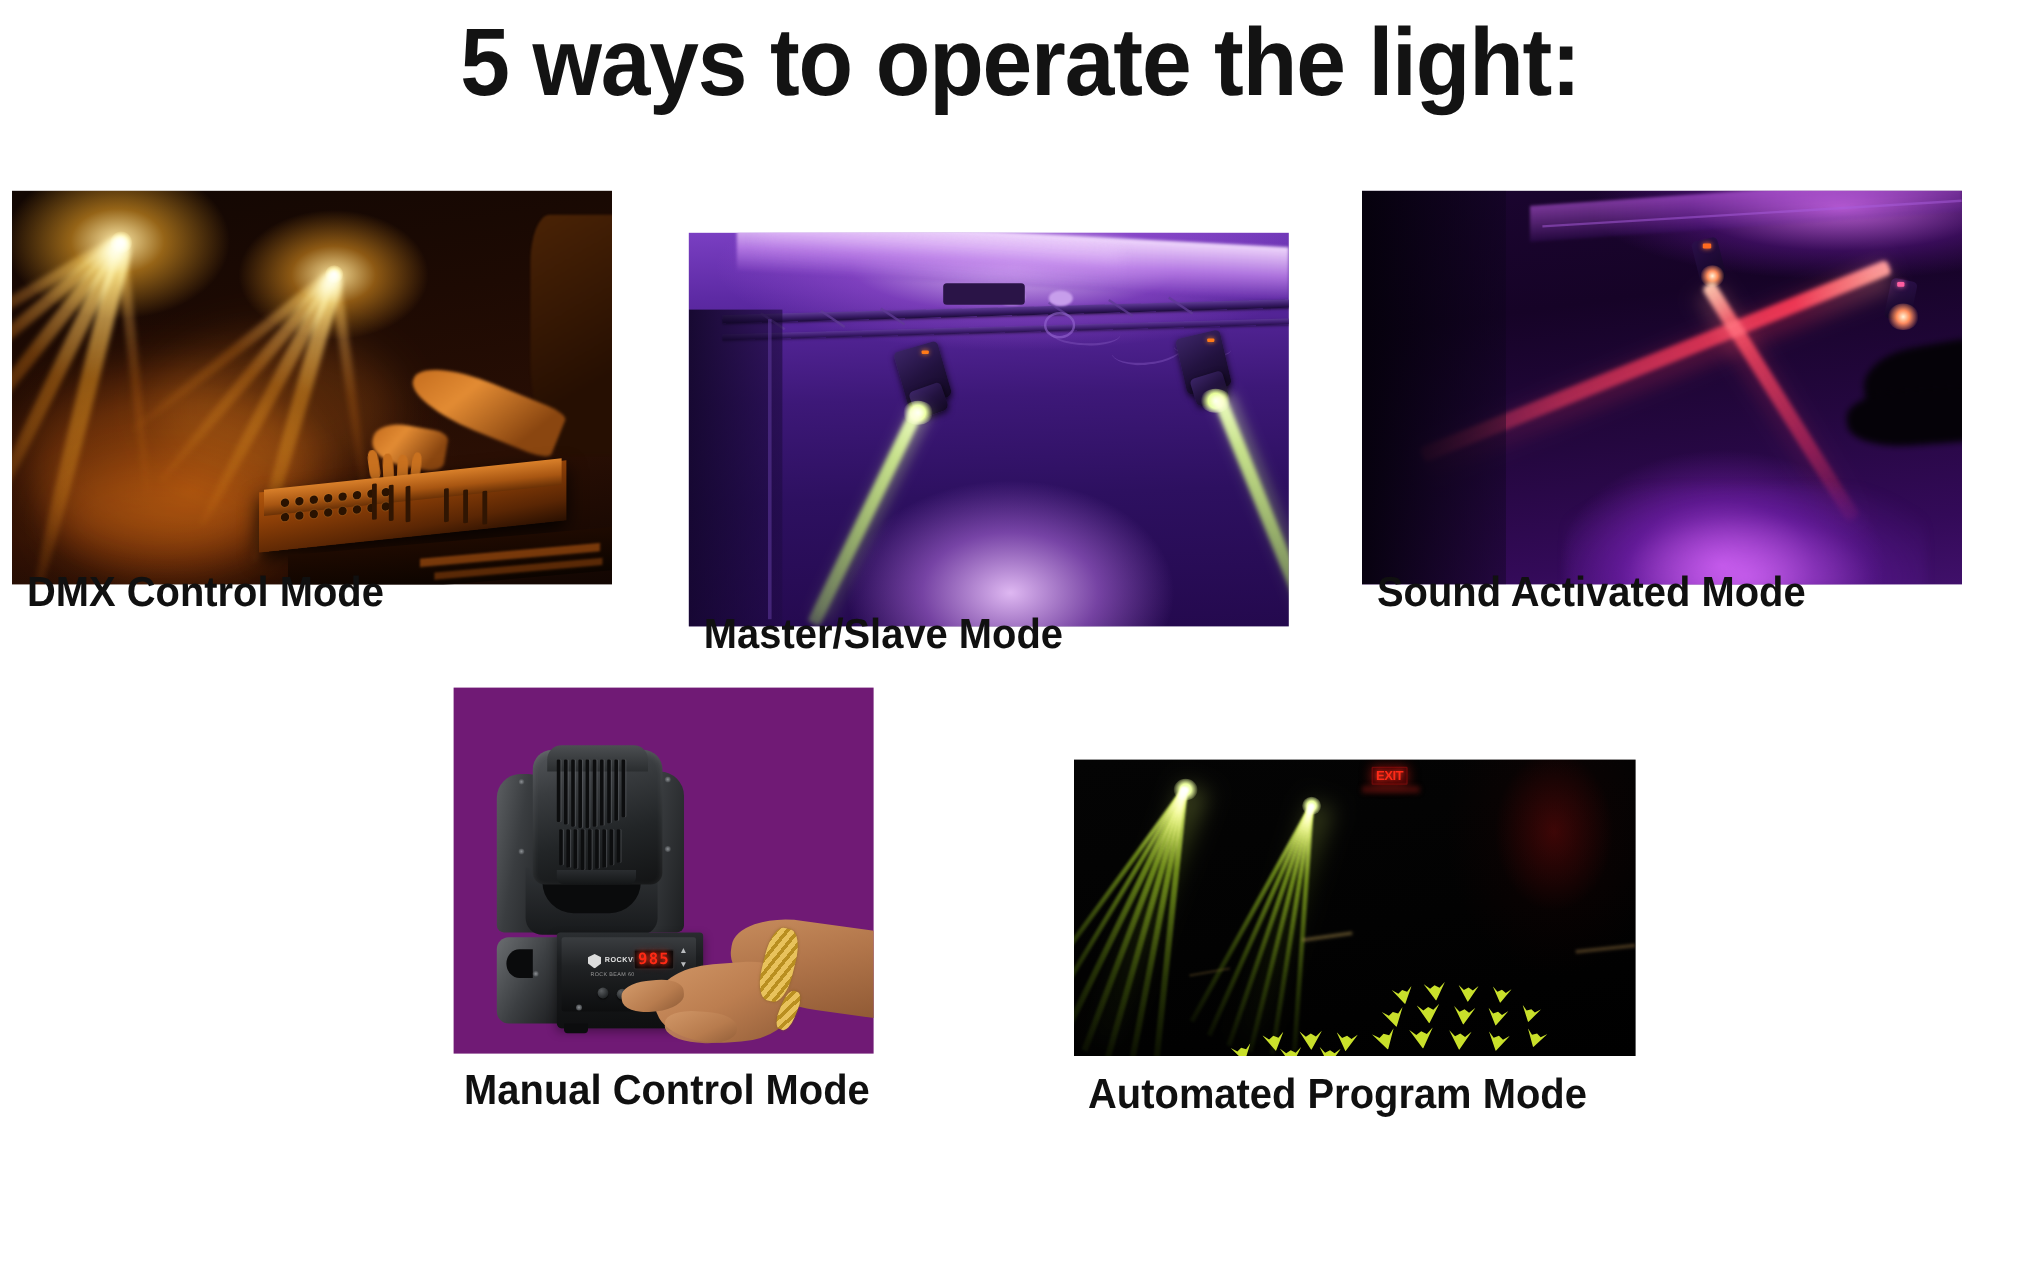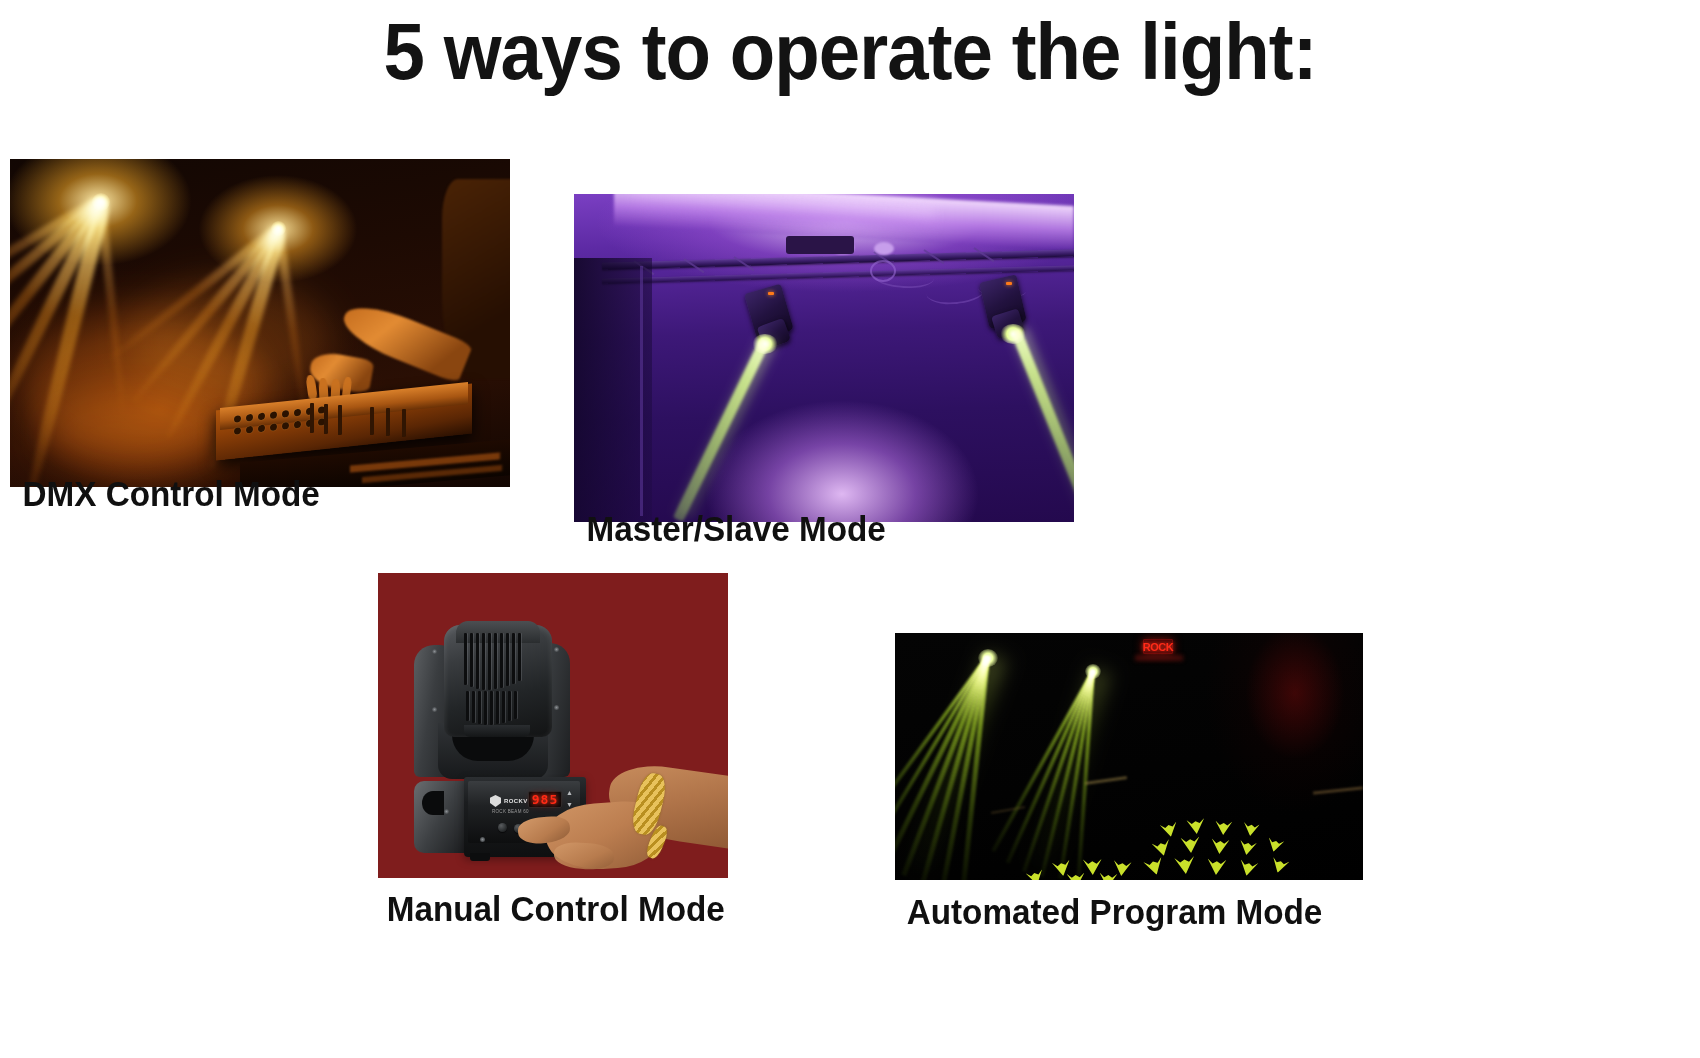--- a/index.html
+++ b/index.html
@@ -463,6 +463,35 @@
     <div class="caption" style="top:315px; width:500px;">Master/Slave Mode</div>
   </div>
 
+  <div class="panel" id="panel-sa">
+    <div class="photo" id="photo-sa">
+
+      <div style="position:absolute; left:140px; top:0; width:360px; height:30px; background:linear-gradient(180deg, rgba(200,96,240,.55) 0%, rgba(90,24,150,.18) 100%); transform:skewY(-4deg); filter:blur(1.5px);"></div>
+      <div style="position:absolute; left:150px; top:18px; width:350px; height:2px; background:rgba(168,92,220,.5); transform:rotate(-3.5deg);"></div>
+
+      <div style="position:absolute; left:278px; top:40px; width:22px; height:36px; background:linear-gradient(160deg,#2b0f4a 0%,#120522 100%); border-radius:4px; transform:rotate(-14deg);"></div>
+      <div style="position:absolute; left:284px; top:44px; width:7px; height:4px; background:#ff6a20; border-radius:1px; box-shadow:0 0 4px #ff7a30;"></div>
+      <div style="position:absolute; left:438px; top:74px; width:22px; height:34px; background:linear-gradient(160deg,#2b0f4a 0%,#120522 100%); border-radius:4px; transform:rotate(12deg);"></div>
+      <div style="position:absolute; left:446px; top:76px; width:6px; height:4px; background:#ff5aa0; border-radius:1px; box-shadow:0 0 4px #ff6ab0;"></div>
+
+      <div class="beam-r" style="left:50px; top:214px; width:420px; height:13px; transform:rotate(-22deg); transform-origin:left center;"></div>
+      <div class="beam-r" style="left:50px; top:214px; width:420px; height:26px; transform:rotate(-22deg); transform-origin:left center; opacity:.28; filter:blur(7px);"></div>
+
+      <div class="beam-r" style="left:288px; top:72px; width:230px; height:12px; transform:rotate(58deg); transform-origin:left center; background:linear-gradient(90deg, rgba(255,200,160,.98) 0%, rgba(255,62,52,.88) 18%, rgba(220,36,30,.5) 70%, rgba(160,20,18,.12) 100%);"></div>
+      <div class="beam-r" style="left:288px; top:72px; width:230px; height:24px; transform:rotate(58deg); transform-origin:left center; opacity:.26; filter:blur(7px); background:linear-gradient(90deg, rgba(255,160,120,.9) 0%, rgba(255,52,44,.7) 25%, rgba(180,24,20,.1) 100%);"></div>
+
+      <div class="beam-r-src" style="left:282px; top:62px; width:20px; height:18px;"></div>
+      <div class="beam-r-src" style="left:438px; top:94px; width:26px; height:22px;"></div>
+
+      <div class="hand-silh" style="left:418px; top:130px; width:96px; height:58px; transform:rotate(-10deg);"></div>
+      <div class="hand-silh" style="left:404px; top:166px; width:110px; height:46px; transform:rotate(-4deg); border-radius:42% 8% 14% 46%;"></div>
+
+      <div style="position:absolute; left:170px; top:246px; width:300px; height:86px; background:radial-gradient(ellipse at 50% 90%, rgba(212,104,250,.7) 0%, rgba(120,34,190,.28) 50%, rgba(40,8,80,0) 85%); filter:blur(4px);"></div>
+
+      <div style="position:absolute; left:0; top:0; width:120px; height:328px; background:linear-gradient(90deg, rgba(4,1,10,.92) 0%, rgba(12,3,26,.4) 100%);"></div>
+    </div>
+    <div class="caption" style="top:315px; width:500px;">Sound Activated Mode</div>
+  </div>
 
   <div class="panel" id="panel-mc">
     <div class="photo" id="photo-mc">

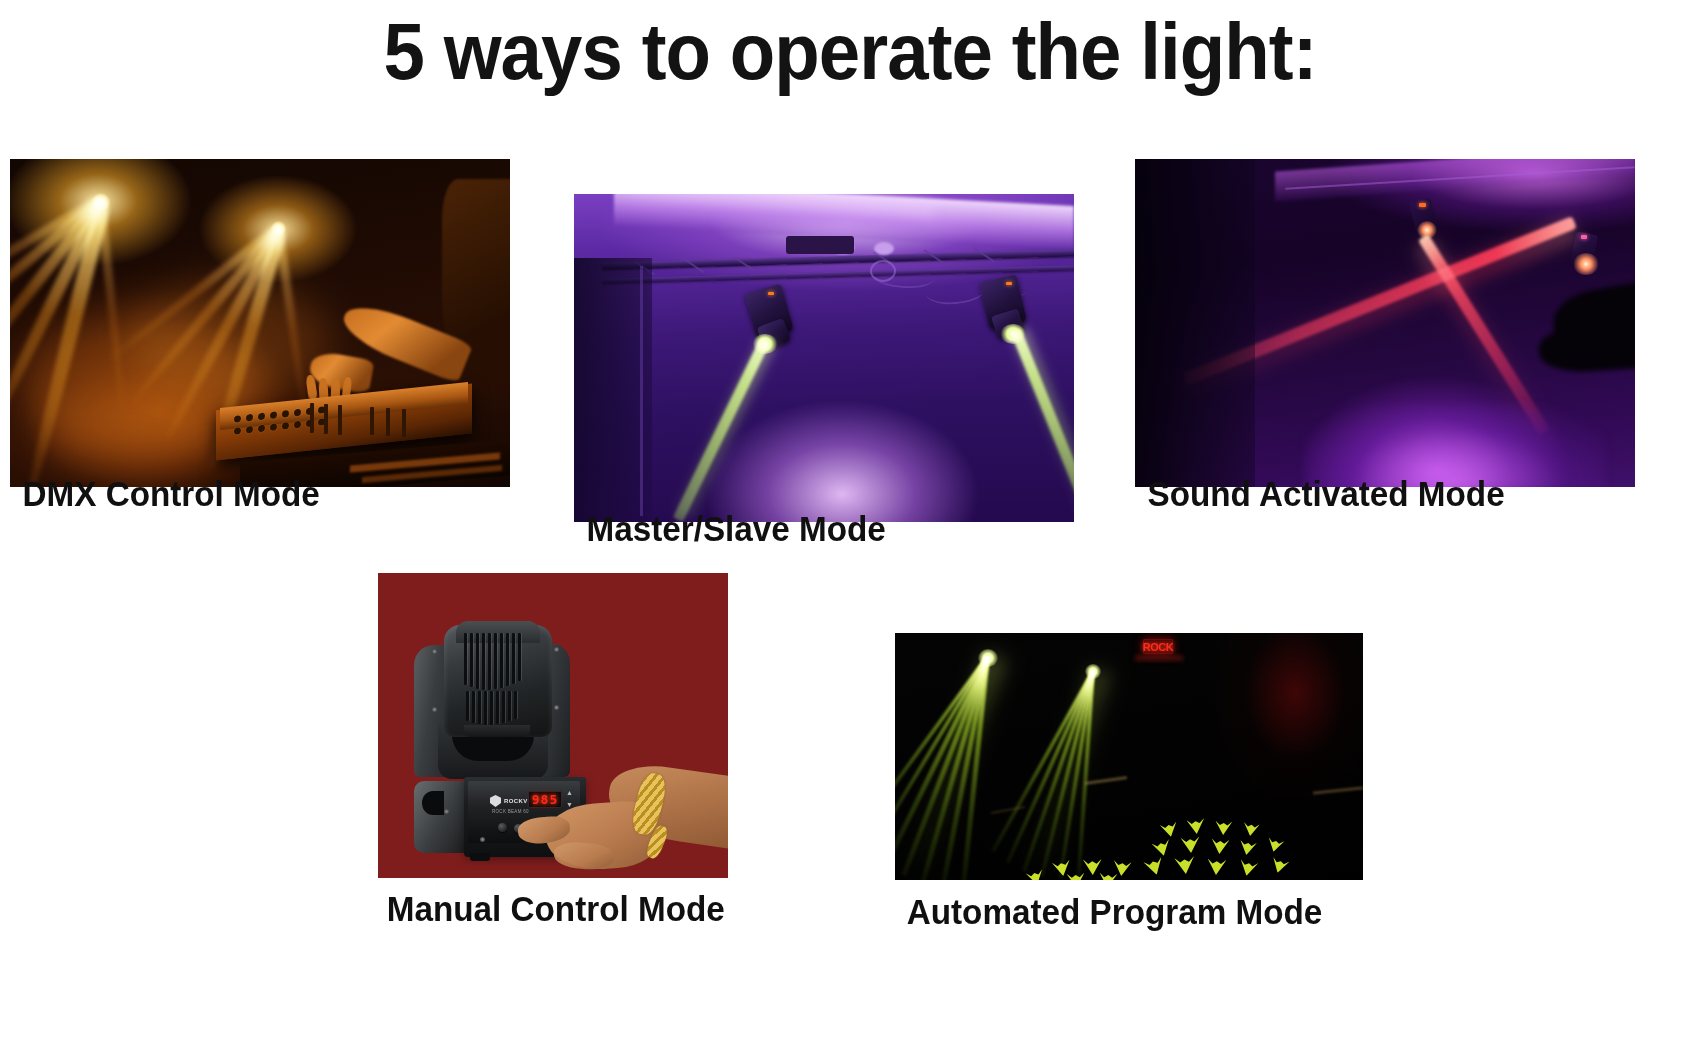--- a/index.html
+++ b/index.html
@@ -572,7 +572,7 @@
   <div class="panel" id="panel-ap">
     <div class="photo" id="photo-ap">
 
-      <div class="exit-sign" style="left:248px; top:6px; width:30px; height:15px; font-size:11px;">ROCK</div>
+      <div class="exit-sign" style="left:248px; top:6px; width:30px; height:15px; font-size:11px;">EXIT</div>
       <div style="position:absolute; left:240px; top:22px; width:48px; height:6px; background:rgba(130,22,16,.5); filter:blur(2px);"></div>
 
       <div class="beam-fan" style="left:90px; top:24px; width:5px;  height:230px; transform:rotate(6deg);"></div>

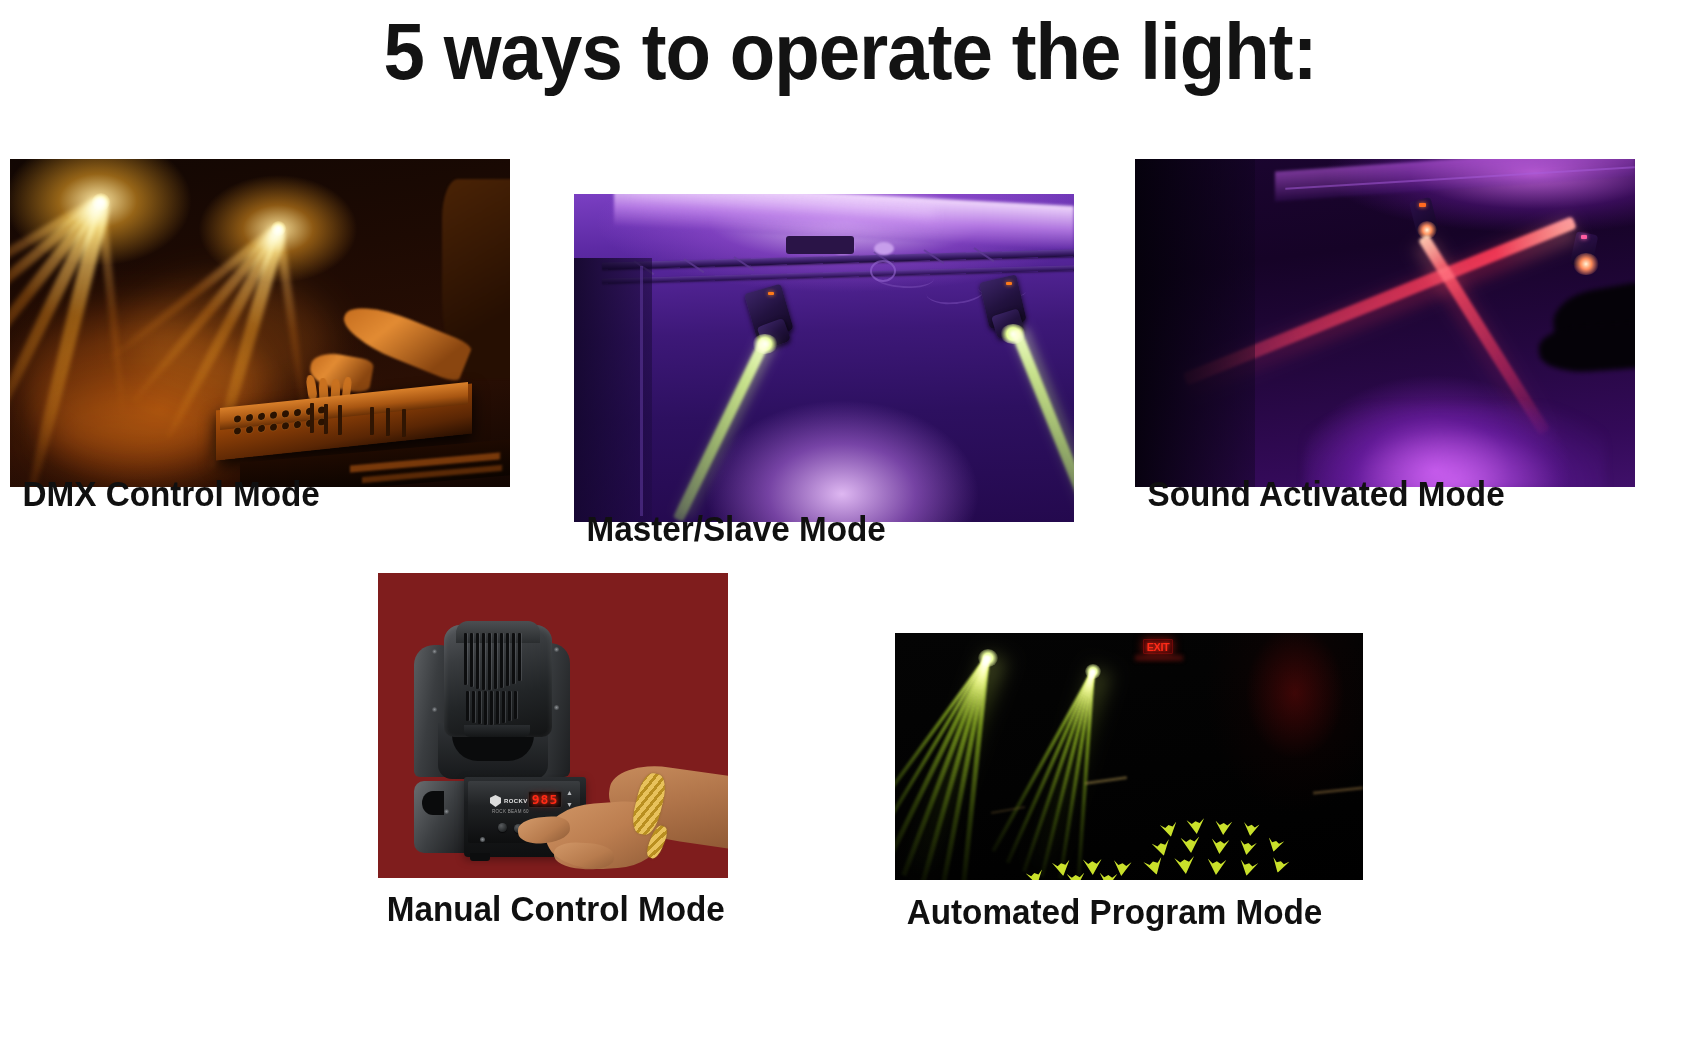--- a/index.html
+++ b/index.html
@@ -199,7 +199,7 @@
   #panel-mc { left: 378px; top: 573px; }
   #photo-mc {
     width: 350px; height: 305px;
-    background: #7f1d1d;
+    background: #701a75;
   }
   
   .yoke-left, .yoke-right {

